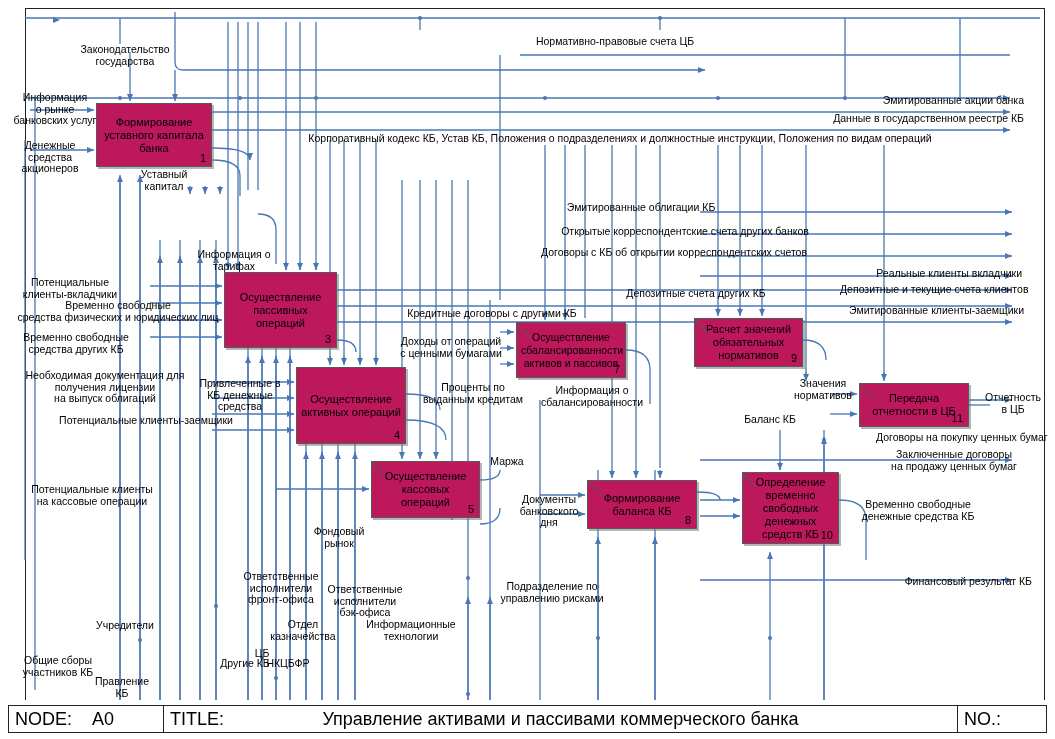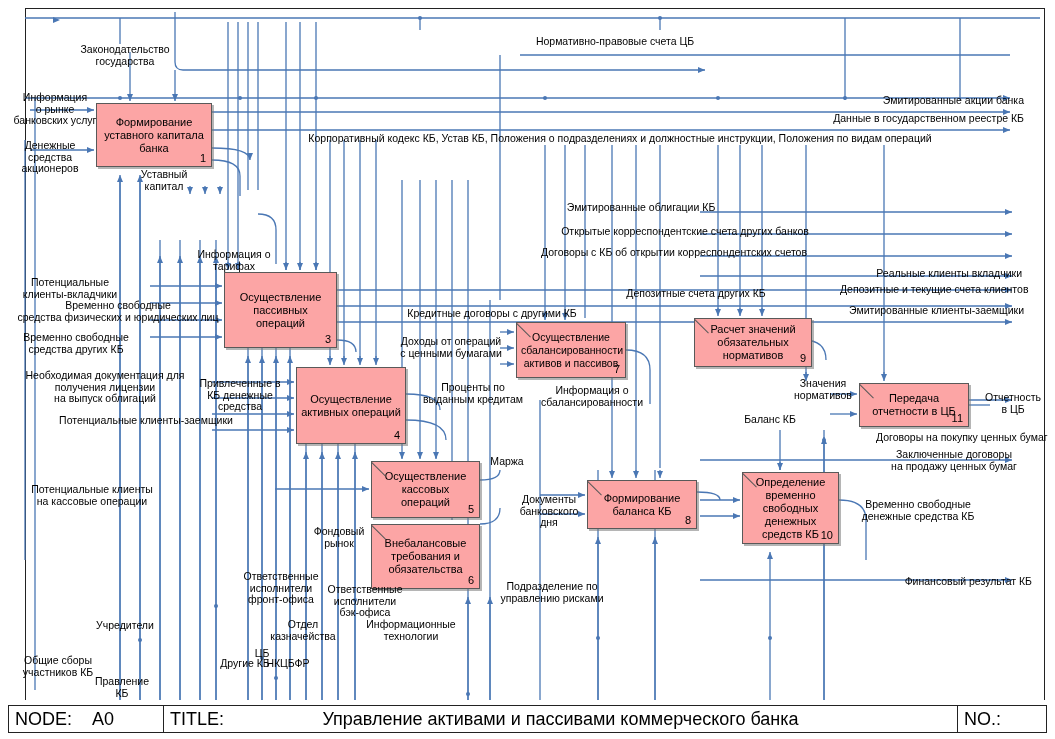--- a/index.html
+++ b/index.html
@@ -11,7 +11,7 @@
   .lbl.l{text-align:left;}
   .boxtext{position:absolute;color:#000;font-size:11px;line-height:13px;text-align:center;width:100%;}
   .boxnum{position:absolute;right:5px;bottom:2px;font-size:11px;color:#000;}
-  .fbox{position:absolute;box-sizing:border-box;background:#fca5a5;border:1.4px solid #595959;
+  .fbox{position:absolute;box-sizing:border-box;background:#be185d;border:1.4px solid #595959;
         box-shadow:2px 2px 0 rgba(120,120,120,.55);display:flex;align-items:center;justify-content:center;}
   .fbox .inner{width:100%;padding:0 4px;box-sizing:border-box;}
   .corner{position:absolute;left:0;top:0;width:15px;height:15px;overflow:hidden;}

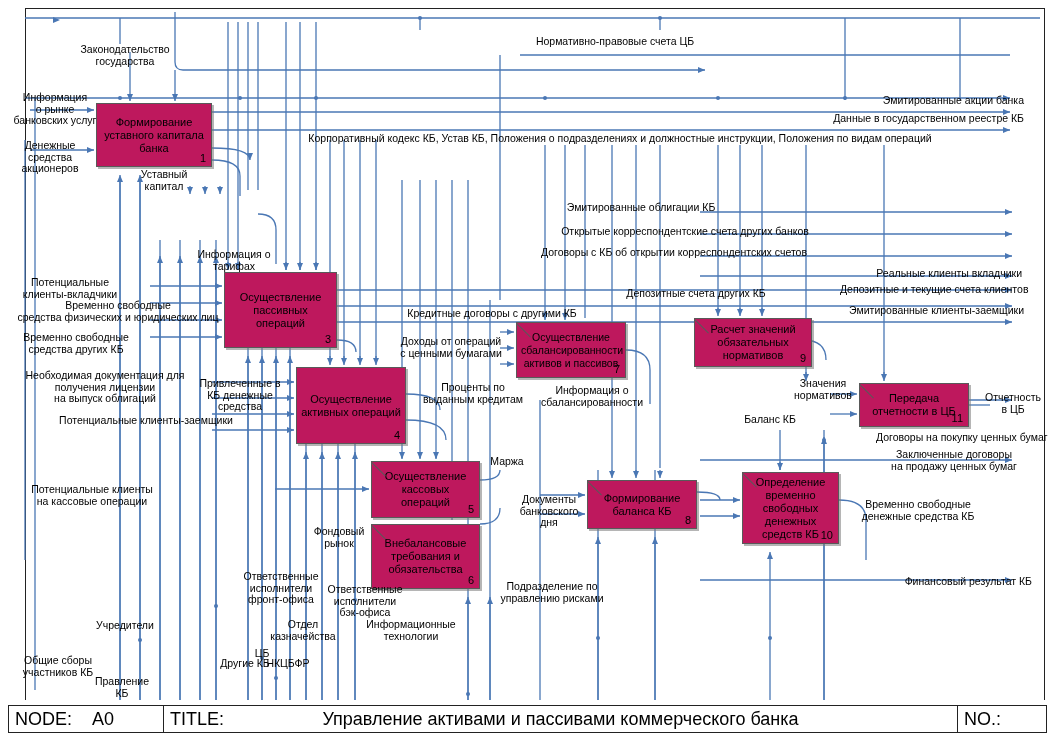--- a/index.html
+++ b/index.html
@@ -297,7 +297,7 @@
     <span class="boxnum">8</span>
   </div>
 
-  <div class="fbox" style="left:694px;top:318px;width:118px;height:49px;">
+  <div class="fbox" style="left:694px;top:318px;width:109px;height:49px;">
     <span class="corner"></span>
     <div class="inner">
       <div class="boxtext" style="position:static;">Расчет значений<br>обязательных<br>нормативов</div>

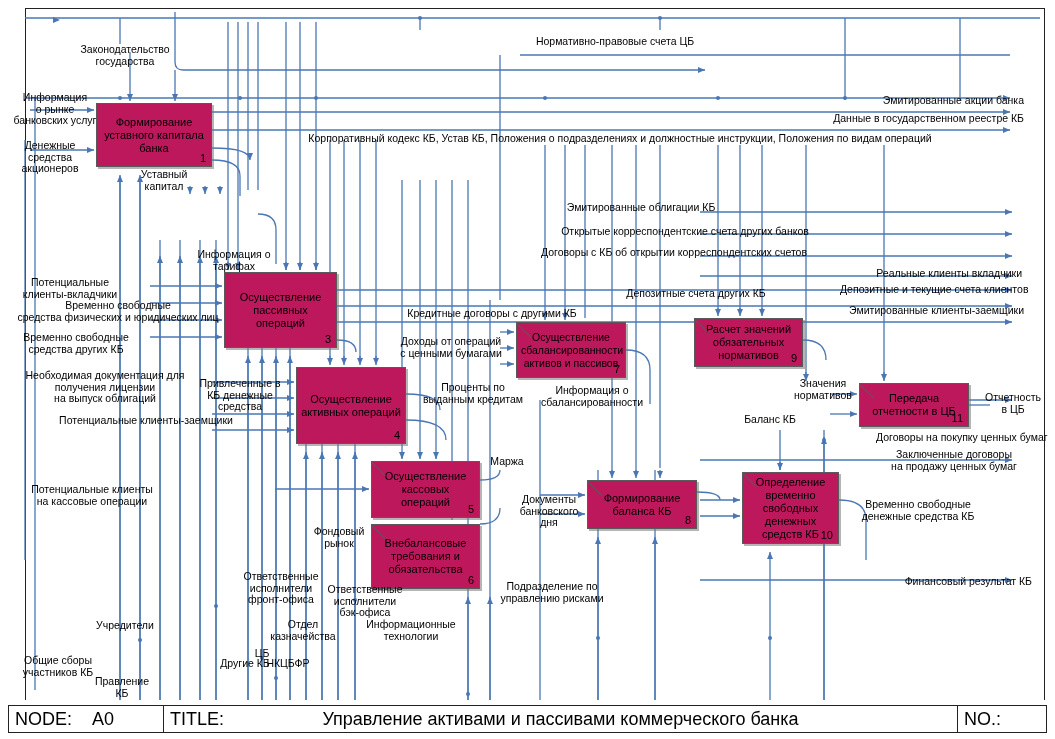--- a/index.html
+++ b/index.html
@@ -273,13 +273,6 @@
     <span class="boxnum">5</span>
   </div>
 
-  <div class="fbox" style="left:371px;top:524px;width:109px;height:65px;">
-    <span class="corner"></span>
-    <div class="inner">
-      <div class="boxtext" style="position:static;">Внебалансовые<br>требования и<br>обязательства</div>
-    </div>
-    <span class="boxnum">6</span>
-  </div>
 
   <div class="fbox" style="left:516px;top:322px;width:110px;height:56px;">
     <span class="corner"></span>

